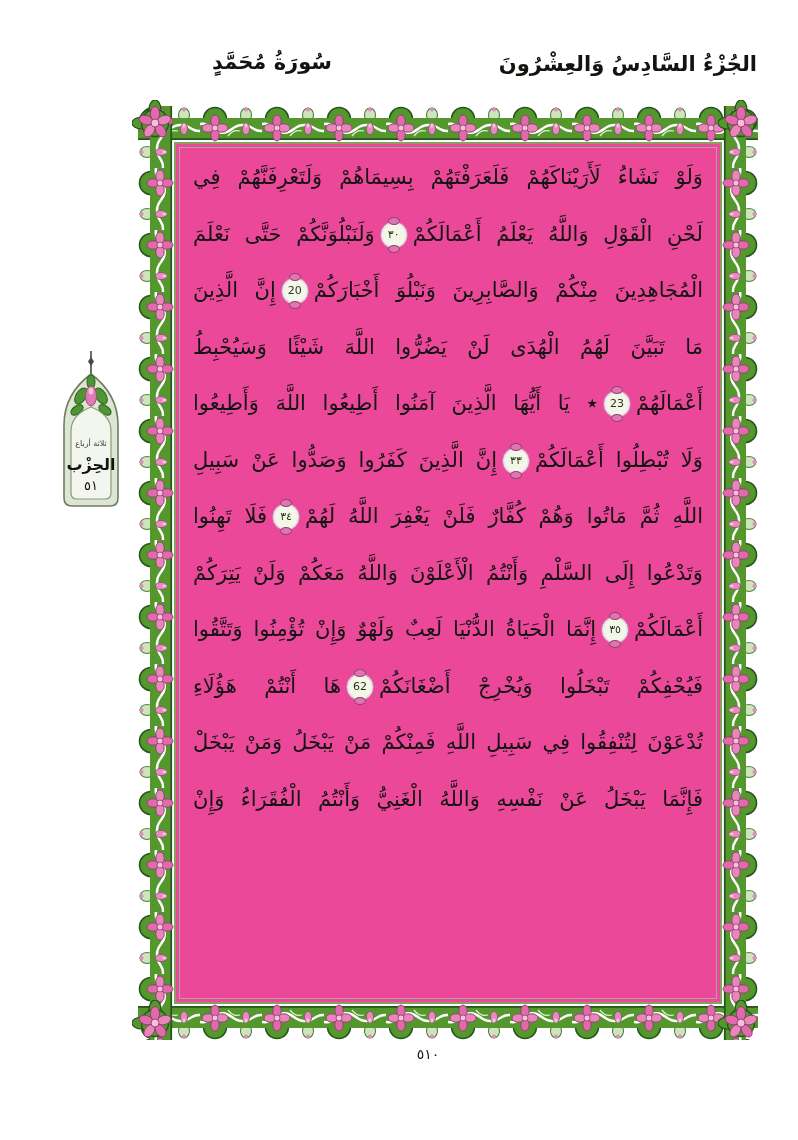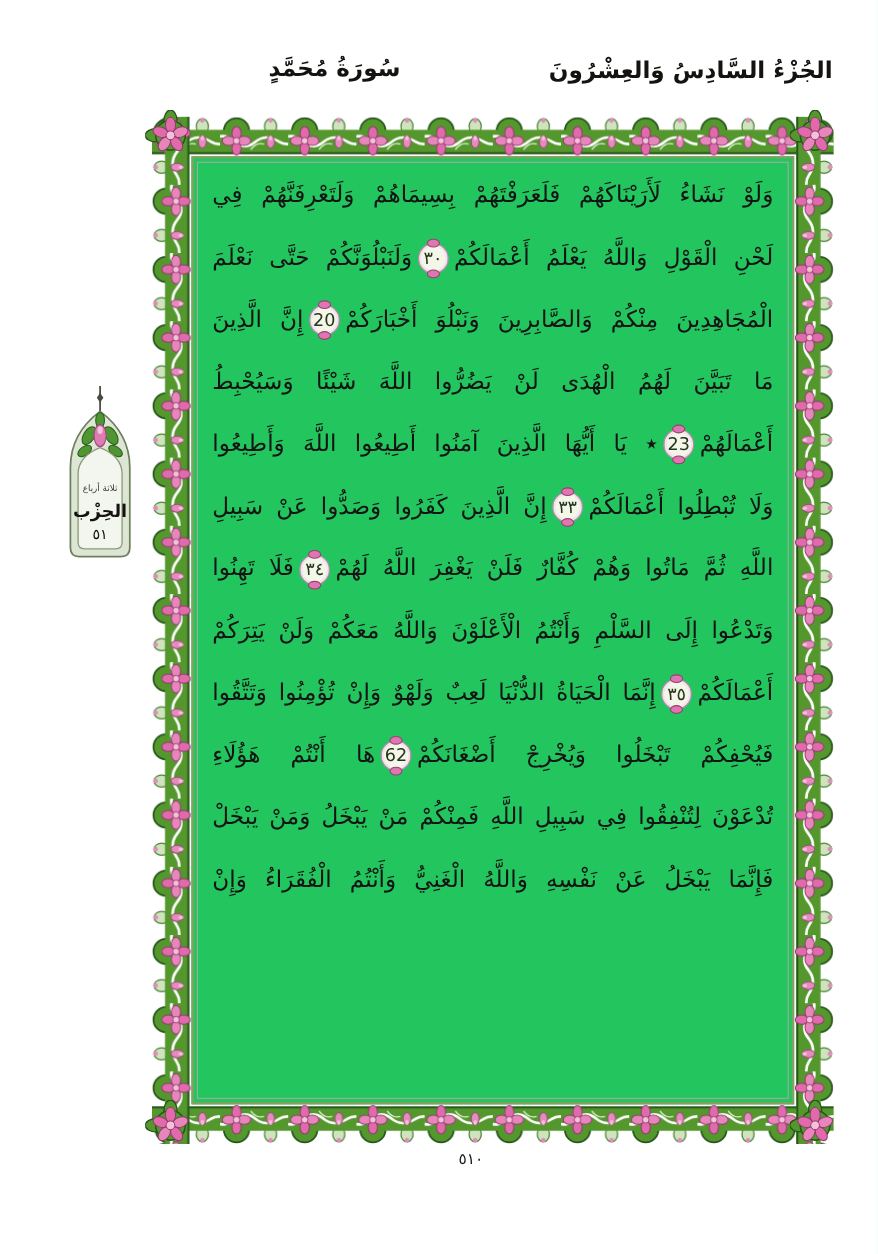--- a/index.html
+++ b/index.html
@@ -8,7 +8,7 @@
 
   
   .hdr{position:absolute;color:#15130f;font-weight:bold;font-size:21px;
-       direction:rtl;white-space:nowrap;margin-left:32px;}
+       direction:rtl;white-space:nowrap;}
   .hdr-juz{top:52px;right:41px;}
   .hdr-surah{top:50px;left:212px;}
 

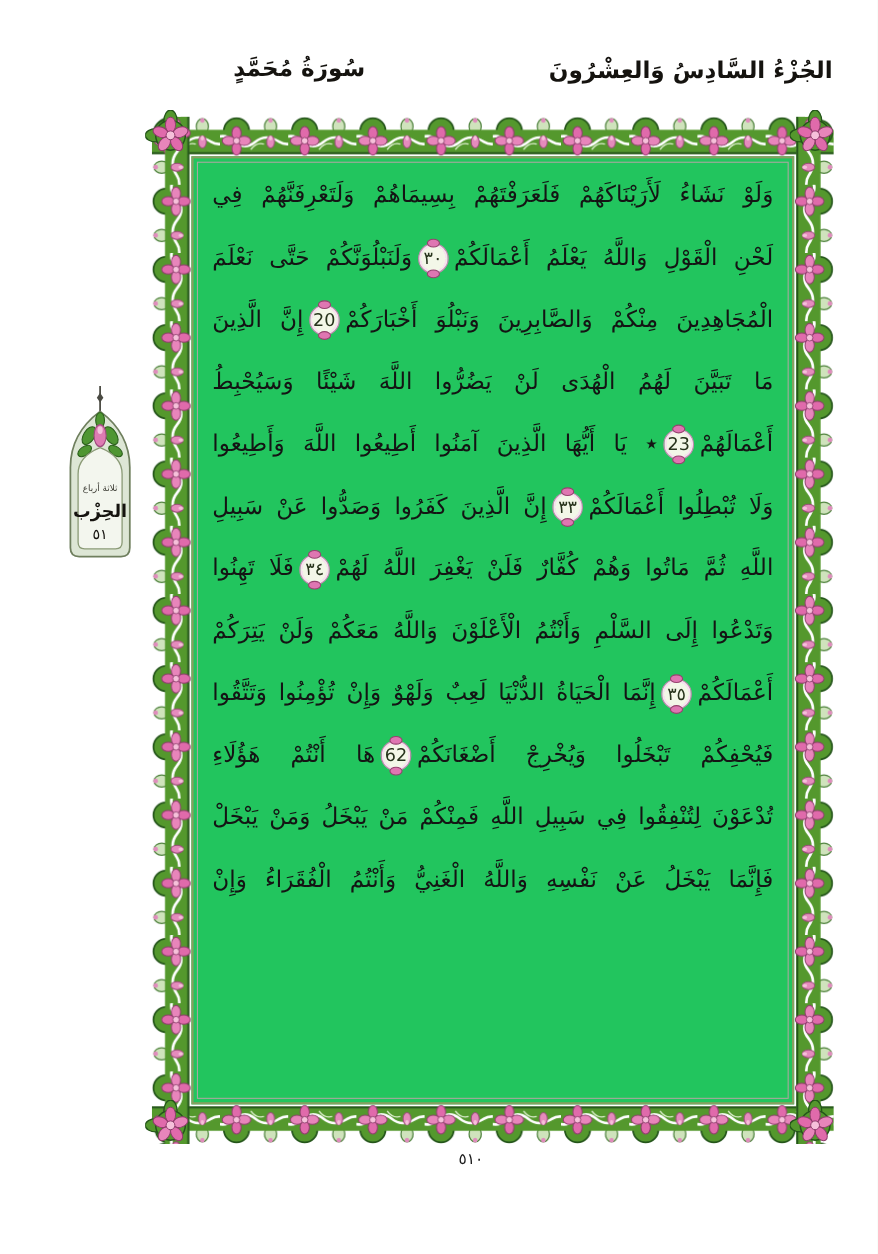--- a/index.html
+++ b/index.html
@@ -27,7 +27,7 @@
 
   
   .panel{position:absolute;left:36px;top:36px;right:36px;bottom:36px;
-         background:#22c55e;border:2px solid #87a061;z-index:2;}
+         background:#ec4899;border:2px solid #87a061;z-index:2;}
   .panel-inner{position:absolute;left:3px;top:3px;right:3px;bottom:3px;
                border:1px solid #a8a89e;}
   .mushaf-text{position:absolute;left:0;top:0;right:0;bottom:0;

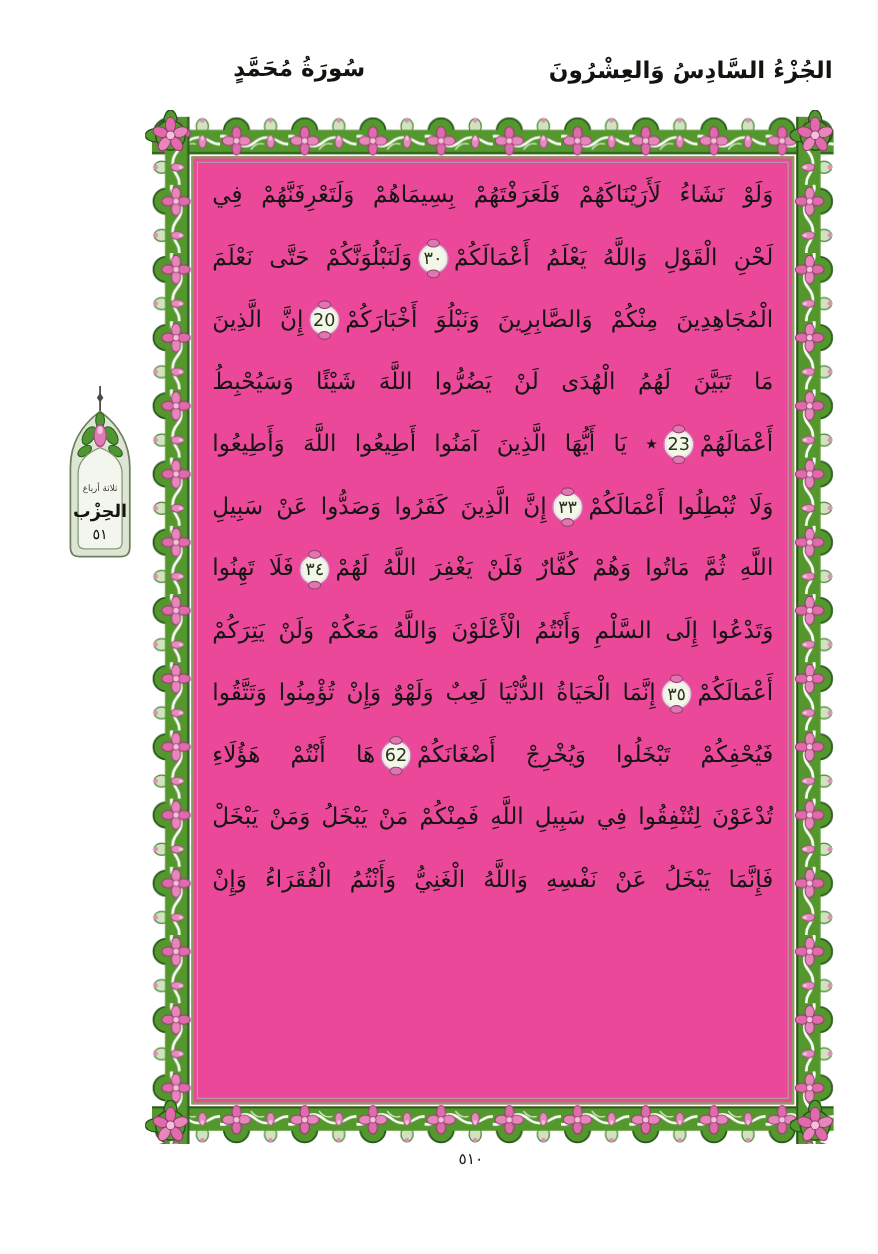--- a/index.html
+++ b/index.html
@@ -37,7 +37,7 @@
 
   
   .ayah{display:inline-block;width:26px;height:26px;line-height:26px;
-        border-radius:50%;text-align:center;font-size:16px;color:#27331c;
+        border-radius:50%;text-align:center;font-size:11px;color:#27331c;
         background:radial-gradient(circle at 50% 50%, #f3f7e8 0 60%, #f6e2ee 60% 100%);
         border:1.5px solid #c08ab0;margin:0 5px;vertical-align:middle;
         position:relative;text-align-last:center;}

